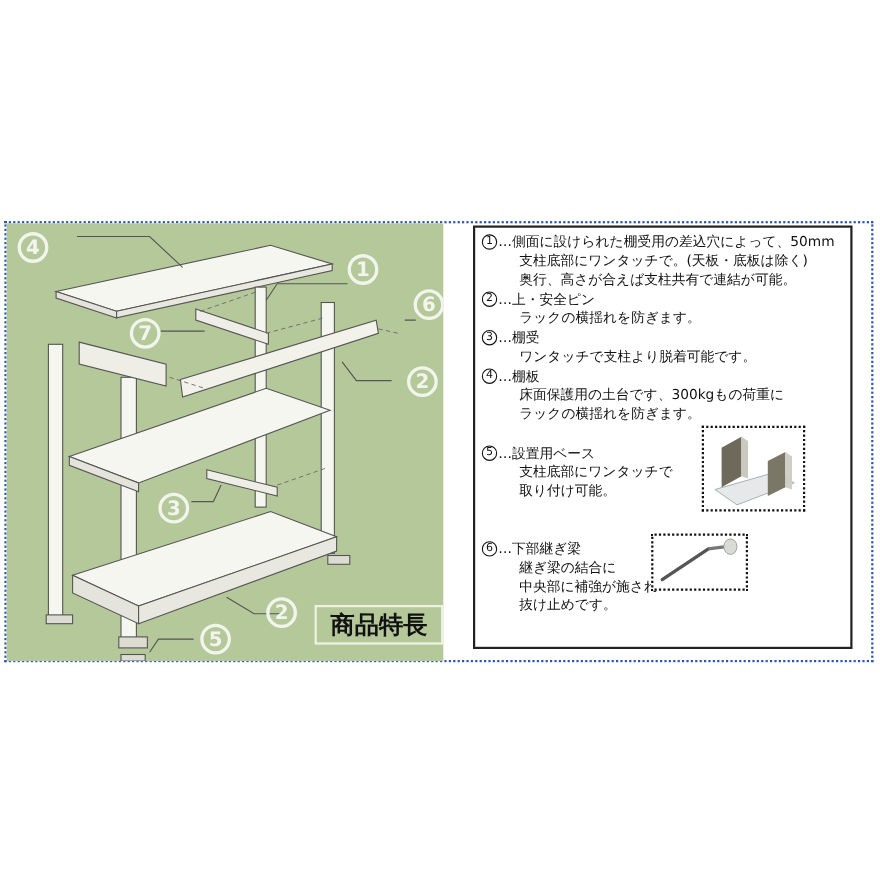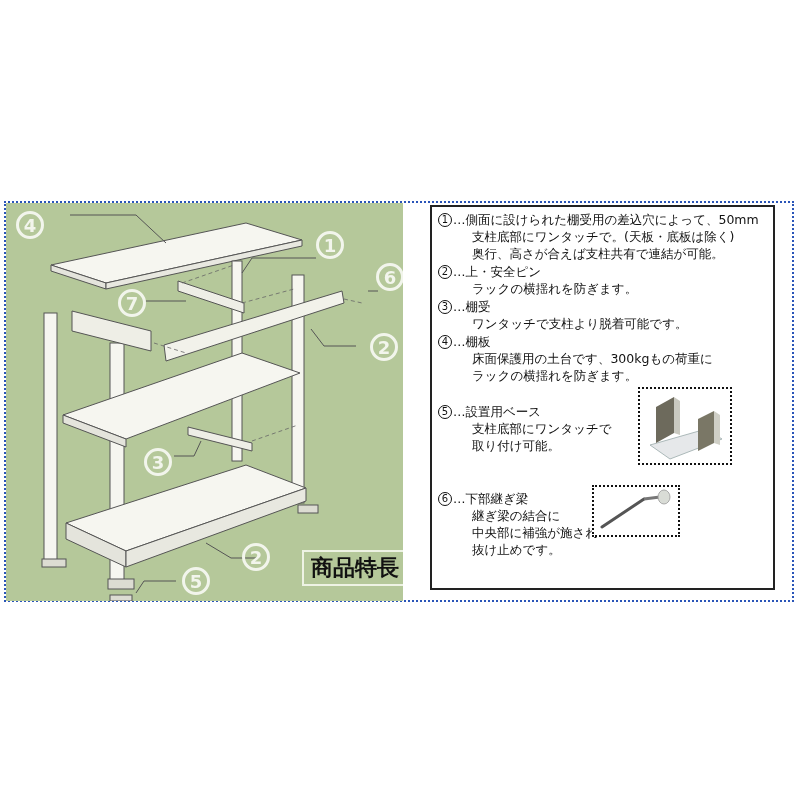--- a/index.html
+++ b/index.html
@@ -7,7 +7,7 @@
   .frame { position:absolute; left:4px; top:201px; width:790px; height:401px; border:2px dotted #2a55b8; box-sizing:border-box; }
   .green { position:absolute; left:6px; top:203px; width:397px; height:398px; background:#b5c89a; overflow:hidden; }
   .green svg { position:absolute; left:0; top:0; }
-  .label-box { position:absolute; left:280px; top:347px; width:106px; height:36px; border:2px solid #eef3e4; box-sizing:border-box; display:flex; align-items:center; justify-content:center;margin-left:16px; }
+  .label-box { position:absolute; left:280px; top:347px; width:117px; height:36px; border:2px solid #eef3e4; box-sizing:border-box; display:flex; align-items:center; justify-content:center; }
   .label-box span { font-weight:bold; font-size:22px; color:#111; letter-spacing:0px; }
   .num { position:absolute; width:28px; height:28px; border-radius:50%; border:3px solid #f2f5ec; box-sizing:border-box; color:#f2f5ec; font-weight:bold; font-size:18px; display:flex; align-items:center; justify-content:center; font-family:"DejaVu Sans", sans-serif; }
   .box { position:absolute; left:430px; top:205px; width:345px; height:385px; border:2px solid #222; box-sizing:border-box; background:#fff; }

